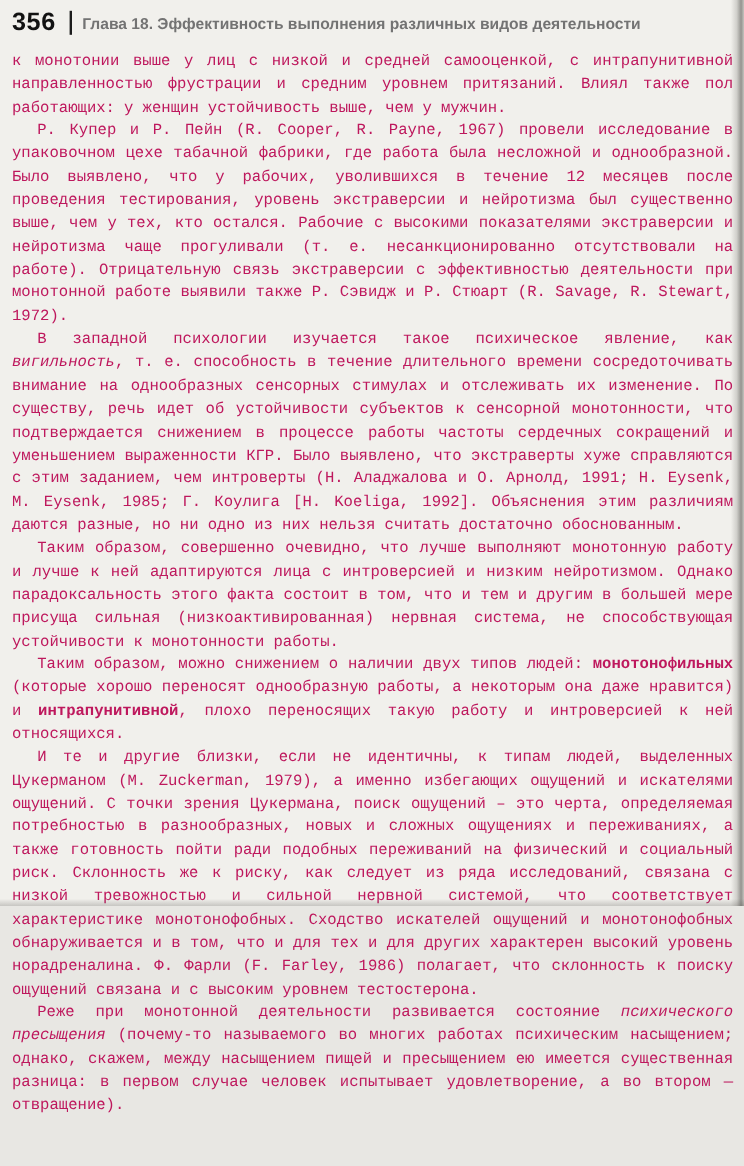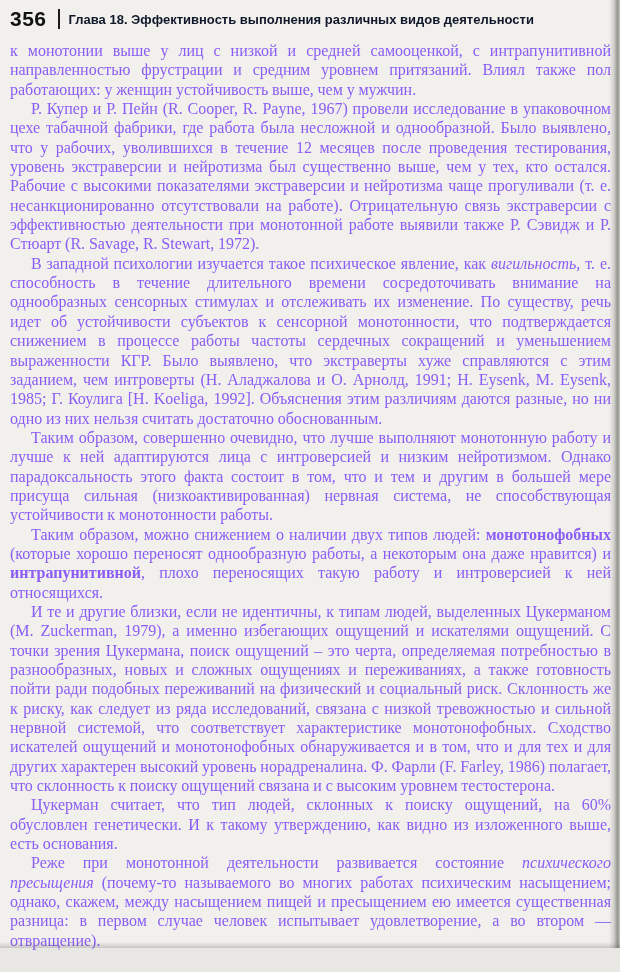--- a/index.html
+++ b/index.html
@@ -13,7 +13,7 @@
   .scan {
     position: relative;
     width: 620px;
-    height: 948px;
+    height: 755px;
     box-sizing: border-box;
     background: #f1f0ec;
     padding: 6px 9px 0 10px;

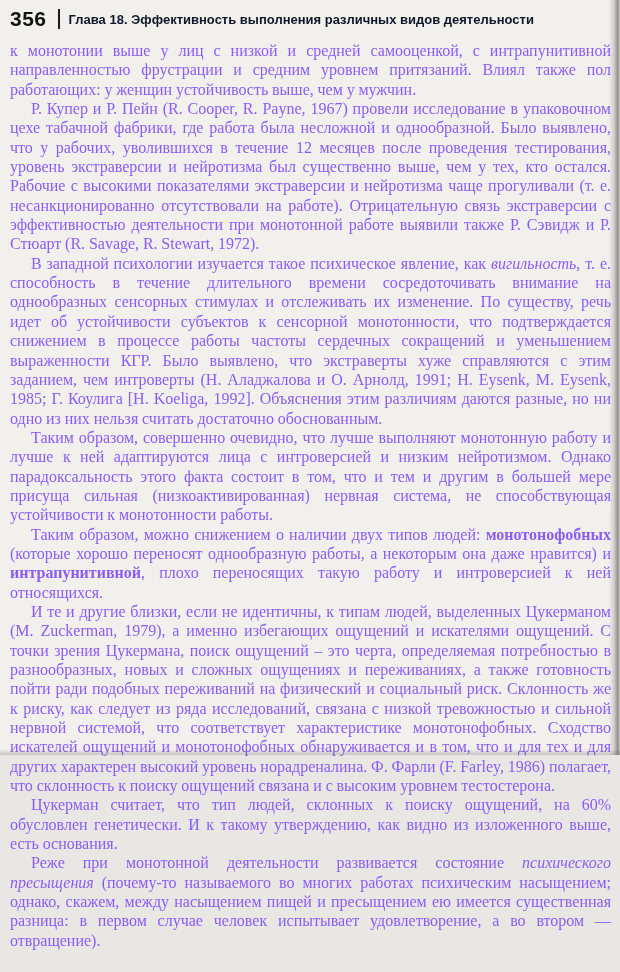--- a/index.html
+++ b/index.html
@@ -41,7 +41,7 @@
     font-family: "Liberation Sans", sans-serif;
     font-weight: bold;
     font-size: 13px;
-    color: #0f172a;
+    color: #737373;
     padding-top: 1px;
     white-space: nowrap;
   }

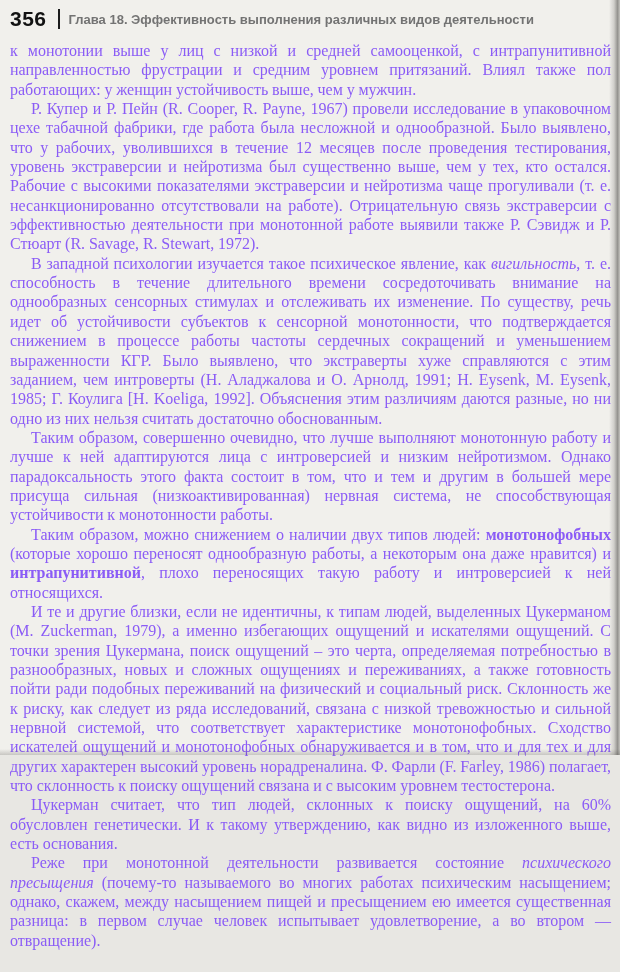--- a/index.html
+++ b/index.html
@@ -46,11 +46,11 @@
     white-space: nowrap;
   }
   .page-body {
-    font-family: Liberation Serif, serif;
-    font-size: 16px;
+    font-family: Liberation Mono, monospace;
+    font-size: 13px;
     line-height: 19.35px;
     text-align: justify;
-    color: #8b5cf6;
+    color: #be185d;
     hyphens: auto;
     -webkit-hyphens: auto;
     word-spacing: -0.2px;

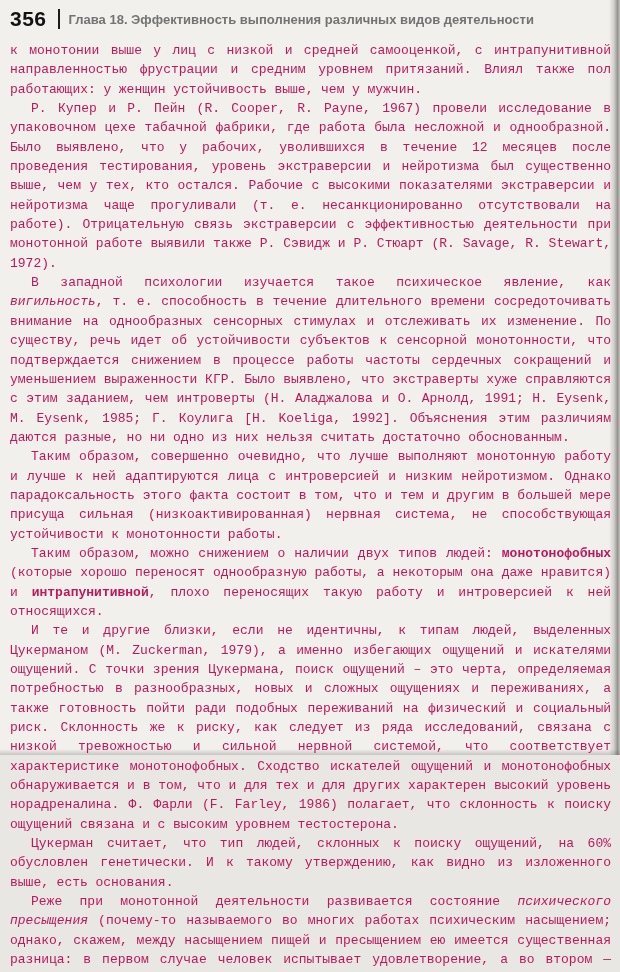--- a/index.html
+++ b/index.html
@@ -103,7 +103,7 @@
       <p class="indent"><span class="">Р. Купер и Р. Пейн (R. Cooper, R. Payne, 1967) провели исследование в упаковочном цехе табачной фабрики, где работа была несложной и однообразной. Было выявлено, что у рабочих, уволившихся в течение 12 месяцев после проведения тестирования, уровень экстраверсии и нейротизма был существенно выше, чем у тех, кто остался. Рабочие с высокими показателями экстраверсии и нейротизма чаще прогуливали (т. е. несанкционированно отсутствовали на работе). Отрицательную связь экстраверсии с эффективностью деятельности при монотонной работе выявили также Р. Сэвидж и Р. Стюарт (R. Savage, R. Stewart, 1972).</span></p>
       <p class="indent"><span class="">В западной психологии изучается такое психическое явление, как </span><span class="it">вигильность</span><span class="">, т. е. способность в течение длительного времени сосредоточивать внимание на однообразных сенсорных стимулах и отслеживать их изменение. По существу, речь идет об устойчивости субъектов к сенсорной монотонности, что подтверждается снижением в процессе работы частоты сердечных сокращений и уменьшением выраженности КГР. Было выявлено, что экстраверты хуже справляются с этим заданием, чем интроверты (Н. Аладжалова и О. Арнолд, 1991; H. Eysenk, M. Eysenk, 1985; Г. Коулига [H. Koeliga, 1992]. Объяснения этим различиям даются разные, но ни одно из них нельзя считать достаточно обоснованным.</span></p>
       <p class="indent"><span class="">Таким образом, совершенно очевидно, что лучше выполняют монотонную работу и лучше к ней адаптируются лица с интроверсией и низким нейротизмом. Однако парадоксальность этого факта состоит в том, что и тем и другим в большей мере присуща сильная (низкоактивированная) нервная система, не способствующая устойчивости к монотонности работы.</span></p>
-      <p class="indent"><span class="">Таким образом, можно снижением о наличии двух типов людей: </span><span class="bd">монотонофобных</span><span class=""> (которые хорошо переносят однообразную работы, а некоторым она даже нравится) и </span><span class="bd">интрапунитивной</span><span class="">, плохо переносящих такую работу и интроверсией к ней относящихся.</span></p>
+      <p class="indent"><span class="">Таким образом, можно снижением о наличии двух типов людей: </span><span class="bd">монотонофильных</span><span class=""> (которые хорошо переносят однообразную работы, а некоторым она даже нравится) и </span><span class="bd">интрапунитивной</span><span class="">, плохо переносящих такую работу и интроверсией к ней относящихся.</span></p>
       <p class="indent"><span class="">И те и другие близки, если не идентичны, к типам людей, выделенных Цукерманом (M. Zuckerman, 1979), а именно избегающих ощущений и искателями ощущений. С точки зрения Цукермана, поиск ощущений – это черта, определяемая потребностью в разнообразных, новых и сложных ощущениях и переживаниях, а также готовность пойти ради подобных переживаний на физический и социальный риск. Склонность же к риску, как следует из ряда исследований, связана с низкой тревожностью и сильной нервной системой, что соответствует характеристике монотонофобных. Сходство искателей ощущений и монотонофобных обнаруживается и в том, что и для тех и для других характерен высокий уровень норадреналина. Ф. Фарли (F. Farley, 1986) полагает, что склонность к поиску ощущений связана и с высоким уровнем тестостерона.</span></p>
       <p class="indent"><span class="">Цукерман считает, что тип людей, склонных к поиску ощущений, на 60% обусловлен генетически. И к такому утверждению, как видно из изложенного выше, есть основания.</span></p>
       <p class="indent"><span class="">Реже при монотонной деятельности развивается состояние </span><span class="it">психического пресыщения</span><span class=""> (почему-то называемого во многих работах психическим насыщением; однако, скажем, между насыщением пищей и пресыщением ею имеется существенная разница: в первом случае человек испытывает удовлетворение, а во втором — отвращение).</span></p>

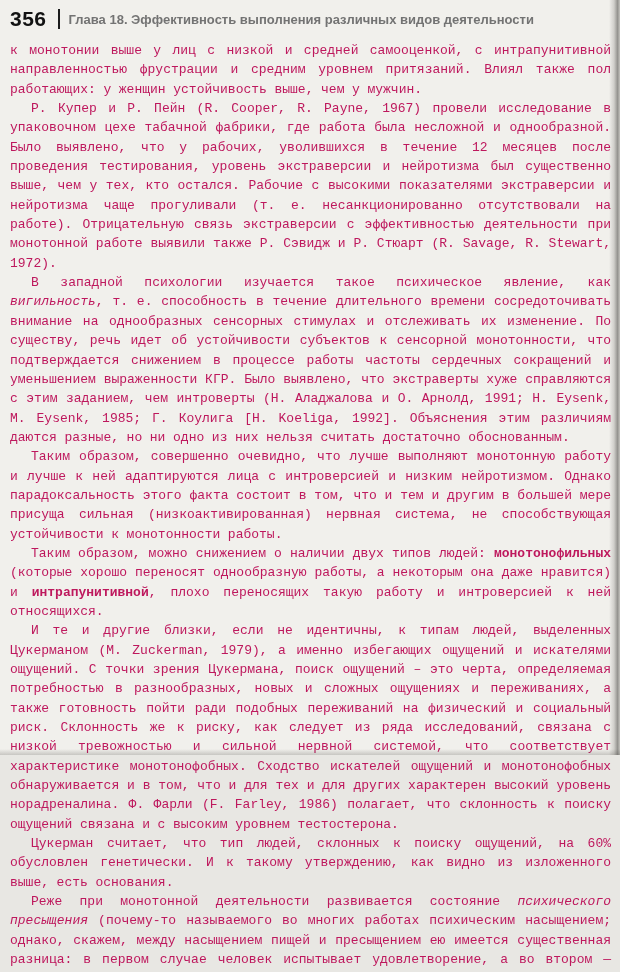--- a/index.html
+++ b/index.html
@@ -105,7 +105,6 @@
       <p class="indent"><span class="">Таким образом, совершенно очевидно, что лучше выполняют монотонную работу и лучше к ней адаптируются лица с интроверсией и низким нейротизмом. Однако парадоксальность этого факта состоит в том, что и тем и другим в большей мере присуща сильная (низкоактивированная) нервная система, не способствующая устойчивости к монотонности работы.</span></p>
       <p class="indent"><span class="">Таким образом, можно снижением о наличии двух типов людей: </span><span class="bd">монотонофильных</span><span class=""> (которые хорошо переносят однообразную работы, а некоторым она даже нравится) и </span><span class="bd">интрапунитивной</span><span class="">, плохо переносящих такую работу и интроверсией к ней относящихся.</span></p>
       <p class="indent"><span class="">И те и другие близки, если не идентичны, к типам людей, выделенных Цукерманом (M. Zuckerman, 1979), а именно избегающих ощущений и искателями ощущений. С точки зрения Цукермана, поиск ощущений – это черта, определяемая потребностью в разнообразных, новых и сложных ощущениях и переживаниях, а также готовность пойти ради подобных переживаний на физический и социальный риск. Склонность же к риску, как следует из ряда исследований, связана с низкой тревожностью и сильной нервной системой, что соответствует характеристике монотонофобных. Сходство искателей ощущений и монотонофобных обнаруживается и в том, что и для тех и для других характерен высокий уровень норадреналина. Ф. Фарли (F. Farley, 1986) полагает, что склонность к поиску ощущений связана и с высоким уровнем тестостерона.</span></p>
-      <p class="indent"><span class="">Цукерман считает, что тип людей, склонных к поиску ощущений, на 60% обусловлен генетически. И к такому утверждению, как видно из изложенного выше, есть основания.</span></p>
       <p class="indent"><span class="">Реже при монотонной деятельности развивается состояние </span><span class="it">психического пресыщения</span><span class=""> (почему-то называемого во многих работах психическим насыщением; однако, скажем, между насыщением пищей и пресыщением ею имеется существенная разница: в первом случае человек испытывает удовлетворение, а во втором — отвращение).</span></p>
     </main>
   <div class="scan-edge-right"></div>

